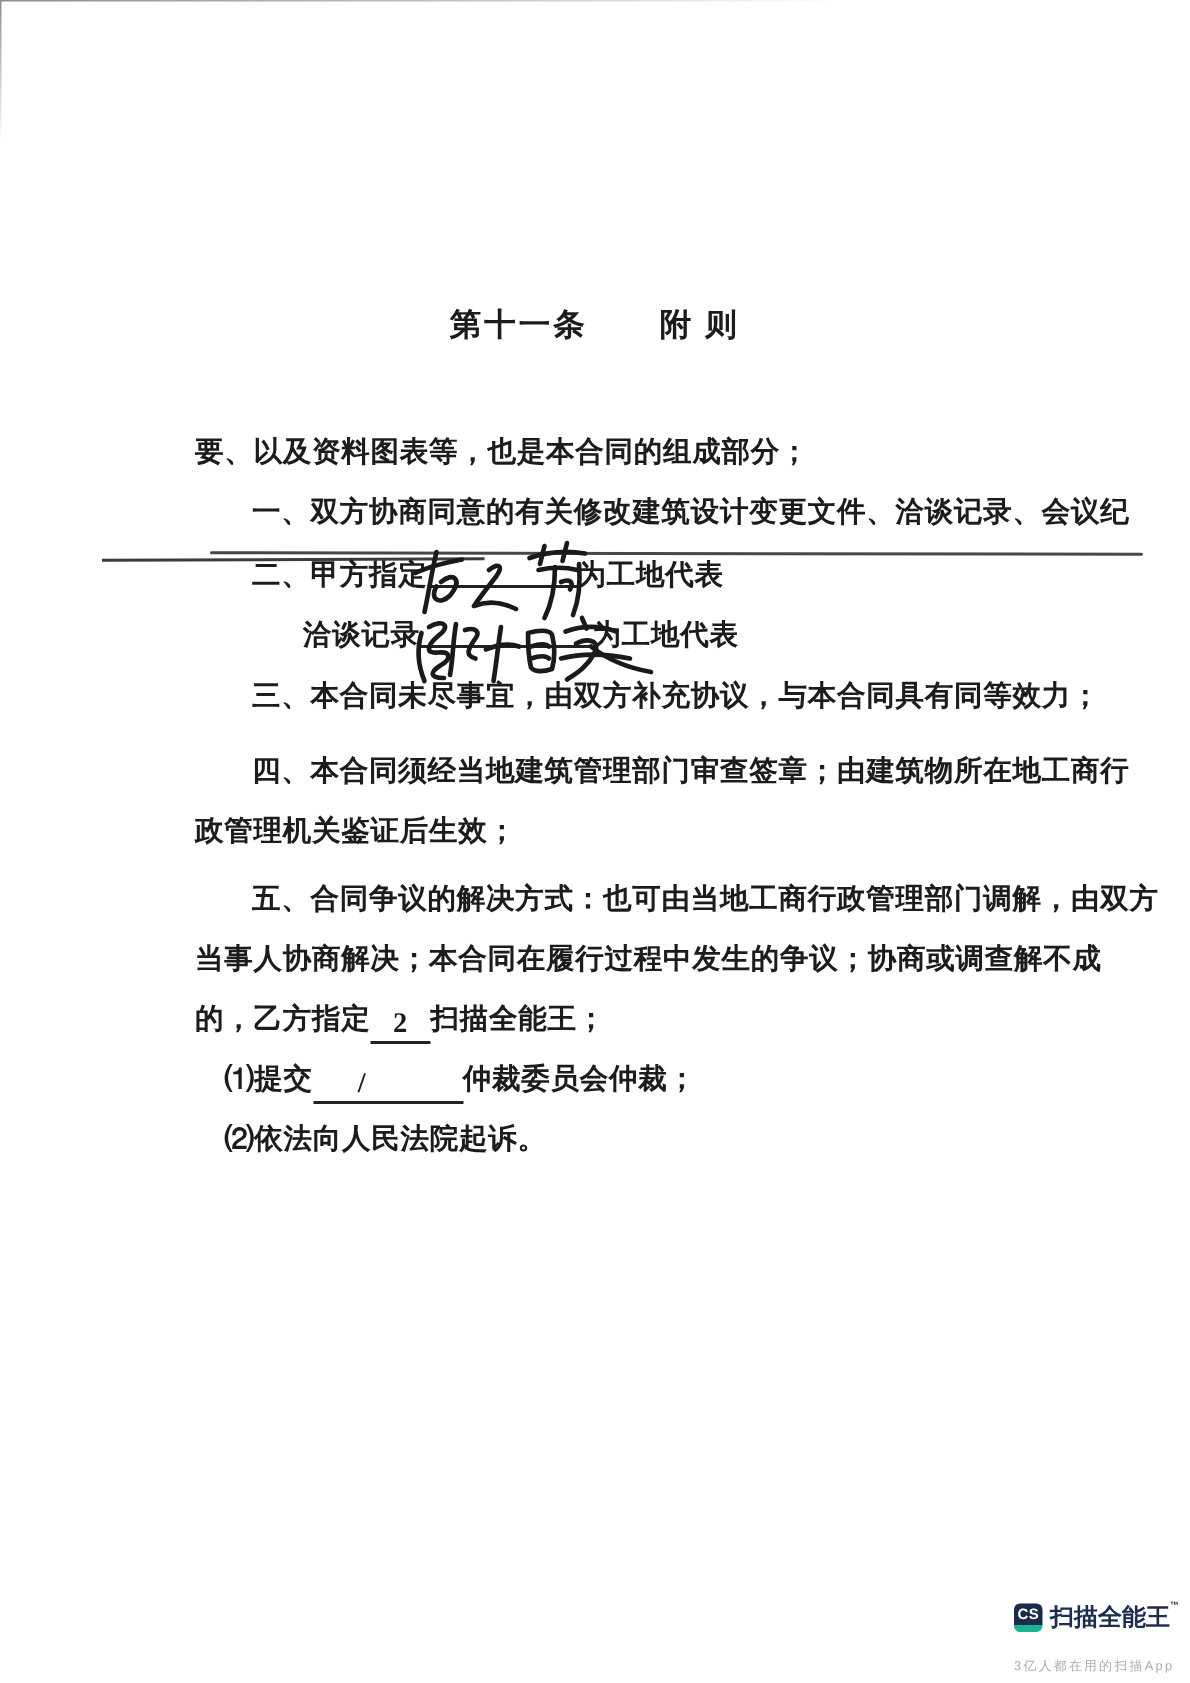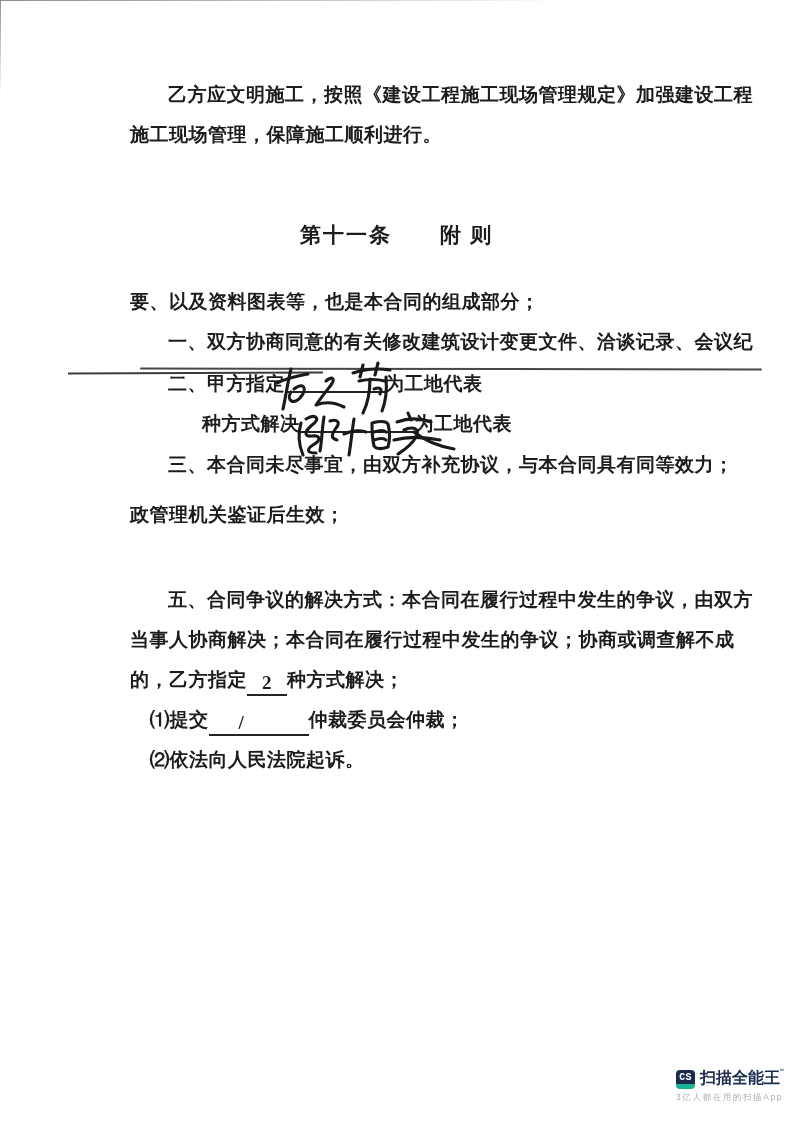--- a/index.html
+++ b/index.html
@@ -63,10 +63,6 @@
   <div class="scan-edge-top"></div>
   <div class="scan-edge-left"></div>
 
-  <div class="block" style="top:75px;">
-    <div class="line indent">乙方应文明施工，按照《建设工程施工现场管理规定》加强建设工程</div>
-    <div class="line">施工现场管理，保障施工顺利进行。</div>
-  </div>
 
   <div class="heading">
     <span>第十一条</span><span class="gap"></span><span>附 则</span>

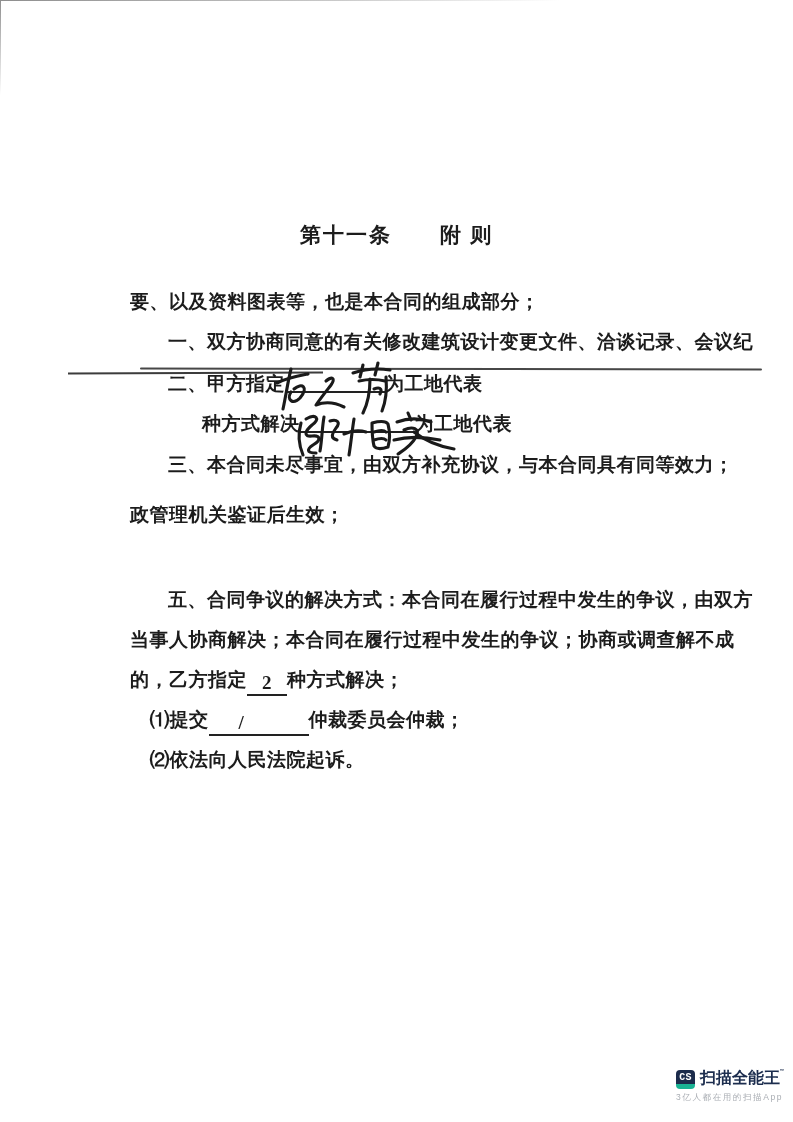--- a/index.html
+++ b/index.html
@@ -18,7 +18,7 @@
   .line{height:40px;line-height:40px;white-space:nowrap;}
   .indent{padding-left:38px;}
 
-  .heading{position:absolute;left:0;top:216px;width:793px;text-align:center;
+  .heading{position:absolute;left:0;top:197px;width:793px;text-align:center;
            font-size:21px;font-weight:700;height:38px;line-height:38px;letter-spacing:2px;}
   .heading .gap{display:inline-block;width:48px;}
 

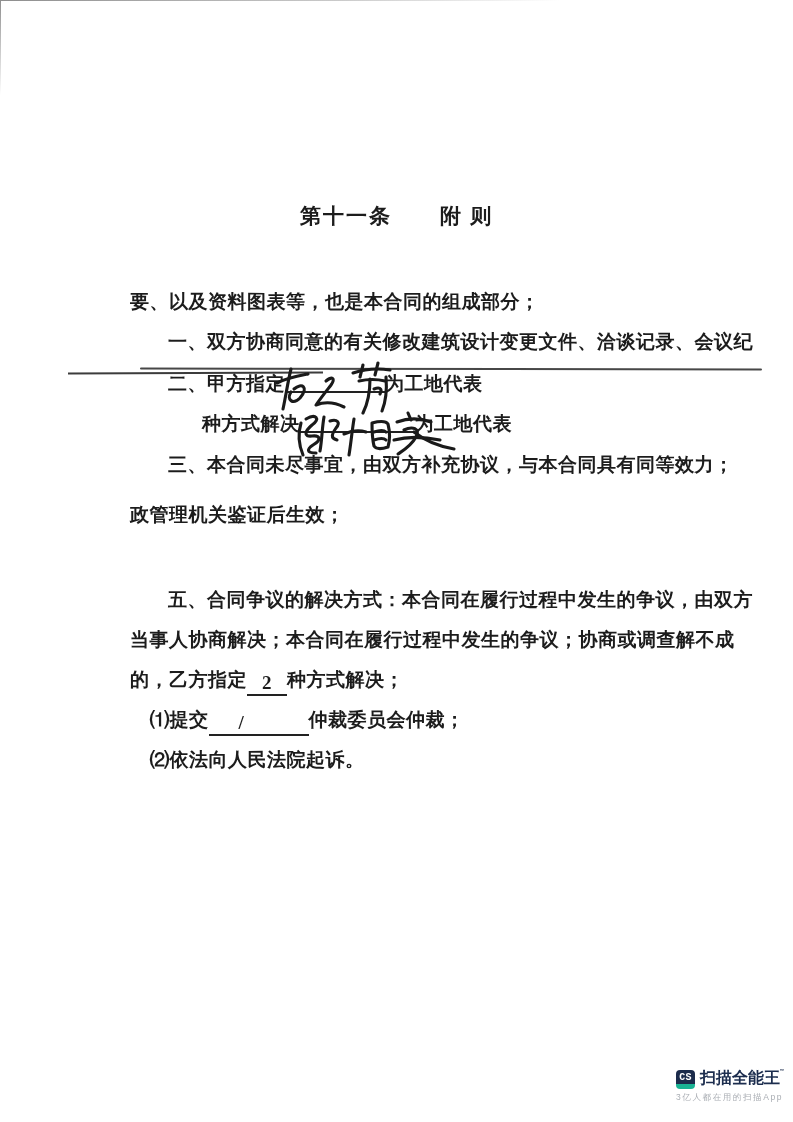--- a/index.html
+++ b/index.html
@@ -96,7 +96,7 @@
 
   <div class="block" style="top:405px;padding-left:72px;">
     <div class="sigline">
-      <span>种方式解决</span><span class="blank blank-b"><svg class="sig sig-b" width="162" height="52" viewBox="0 0 162 52">
+      <span>洽谈记录</span><span class="blank blank-b"><svg class="sig sig-b" width="162" height="52" viewBox="0 0 162 52">
         <path d="M12 10 C22 4 27 10 18 16 C11 22 9 28 18 27 C26 26 28 31 19 36 C13 40 12 44 22 44"></path>
         <path d="M7 14 C4 24 4 34 9 46"></path>
         <path d="M30 8 C28 19 28 31 26 42"></path>

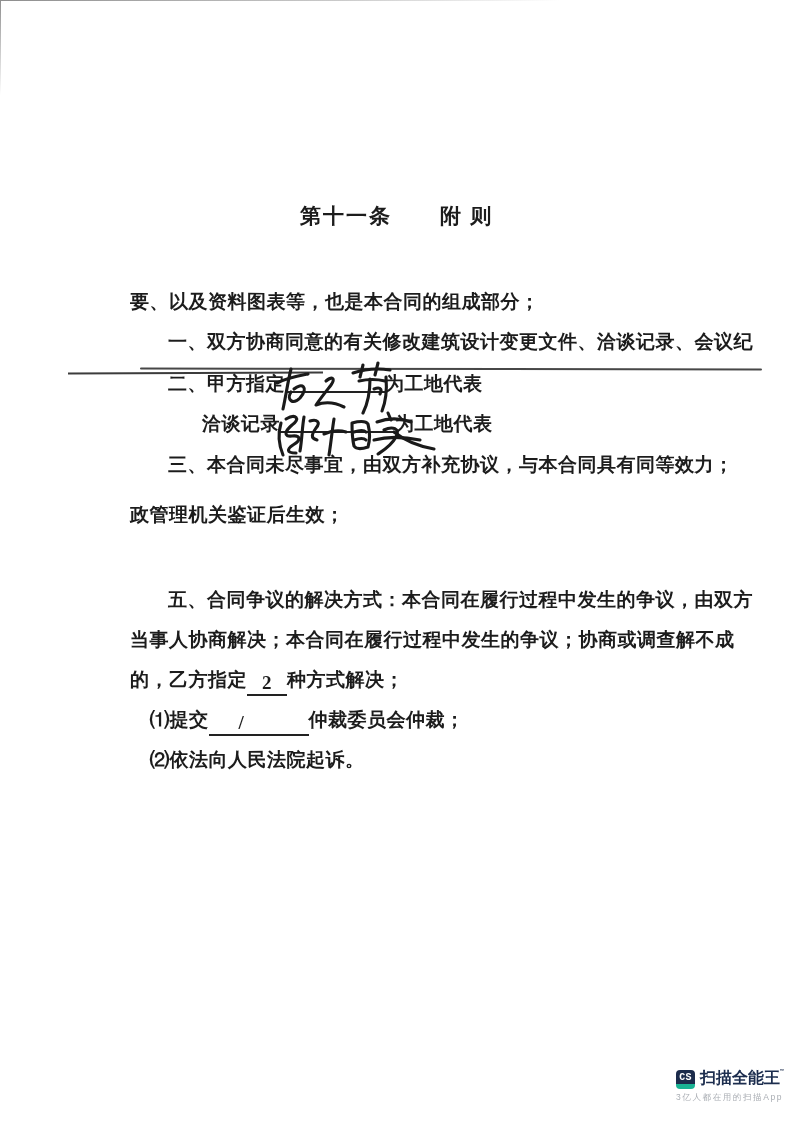--- a/index.html
+++ b/index.html
@@ -120,6 +120,7 @@
   </div>
 
   <div class="block" style="top:495px;">
+    <div class="line indent">四、本合同须经当地建筑管理部门审查签章；由建筑物所在地工商行</div>
     <div class="line">政管理机关鉴证后生效；</div>
   </div>
 

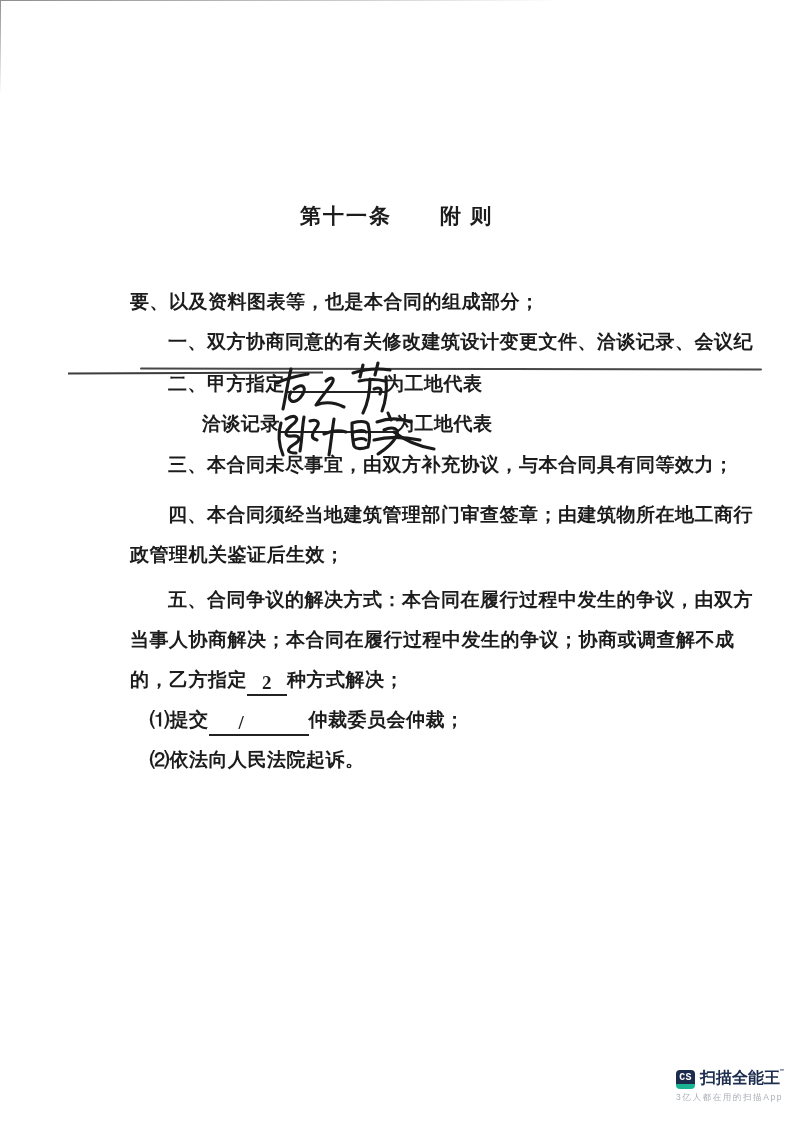--- a/index.html
+++ b/index.html
@@ -125,7 +125,7 @@
   </div>
 
   <div class="block" style="top:580px;">
-    <div class="line indent">五、合同争议的解决方式：本合同在履行过程中发生的争议，由双方</div>
+    <div class="line indent">五、合同争议的解决方式：也可由当地工商行政管理部门调解，由双方</div>
     <div class="line">当事人协商解决；本合同在履行过程中发生的争议；协商或调查解不成</div>
     <div class="line">
       <span>的，乙方指定</span><span class="blank blank-2">2</span><span>种方式解决；</span>

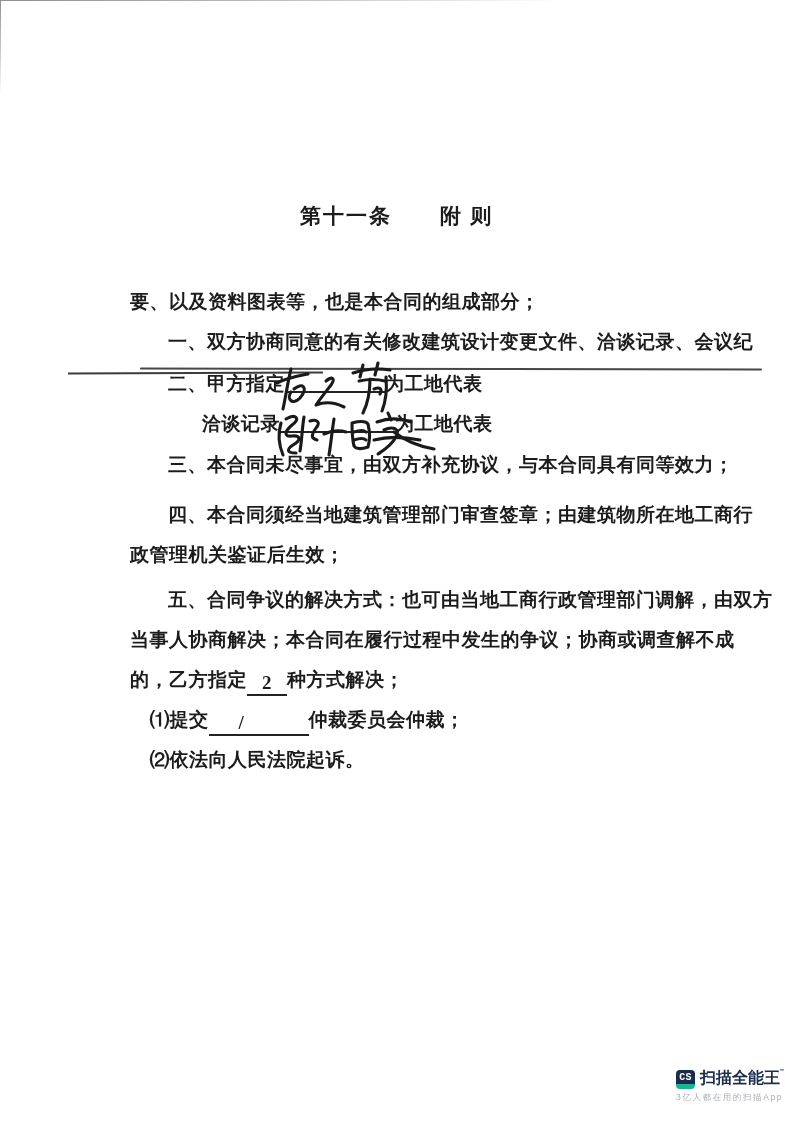--- a/index.html
+++ b/index.html
@@ -128,7 +128,7 @@
     <div class="line indent">五、合同争议的解决方式：也可由当地工商行政管理部门调解，由双方</div>
     <div class="line">当事人协商解决；本合同在履行过程中发生的争议；协商或调查解不成</div>
     <div class="line">
-      <span>的，乙方指定</span><span class="blank blank-2">2</span><span>种方式解决；</span>
+      <span>的，乙方指定</span><span class="blank blank-2">2</span><span>扫描全能王；</span>
     </div>
   </div>
 

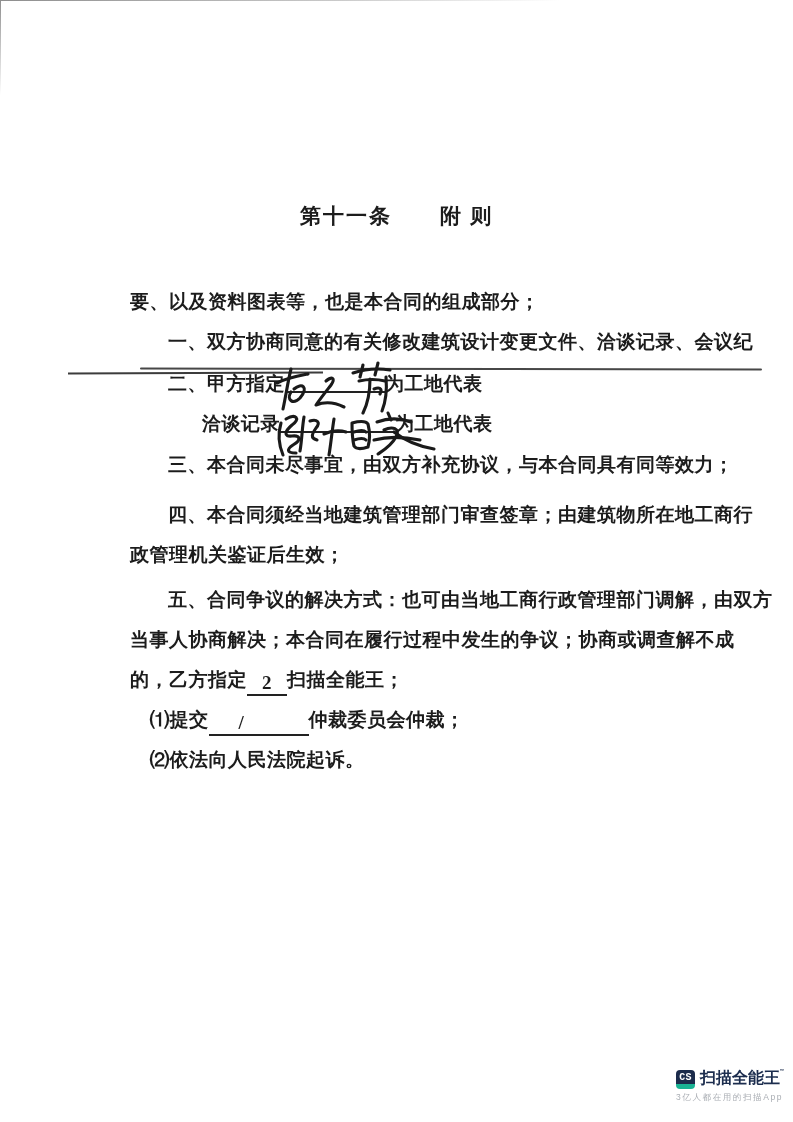--- a/index.html
+++ b/index.html
@@ -45,7 +45,7 @@
   
   .watermark{position:absolute;left:676px;top:1068px;width:110px;
              font-family:"Liberation Sans","DejaVu Sans",sans-serif;}
-  .wm-row{display:flex;align-items:flex-end;font-family:Liberation Mono, monospace;}
+  .wm-row{display:flex;align-items:center;}
   .wm-icon{width:19px;height:19px;border-radius:4px;flex:0 0 19px;
       background:linear-gradient(to bottom,#1b2b4b 0 74%,#1ab394 74% 100%);
       color:#fff;font-size:10px;font-weight:700;text-align:center;line-height:15px;

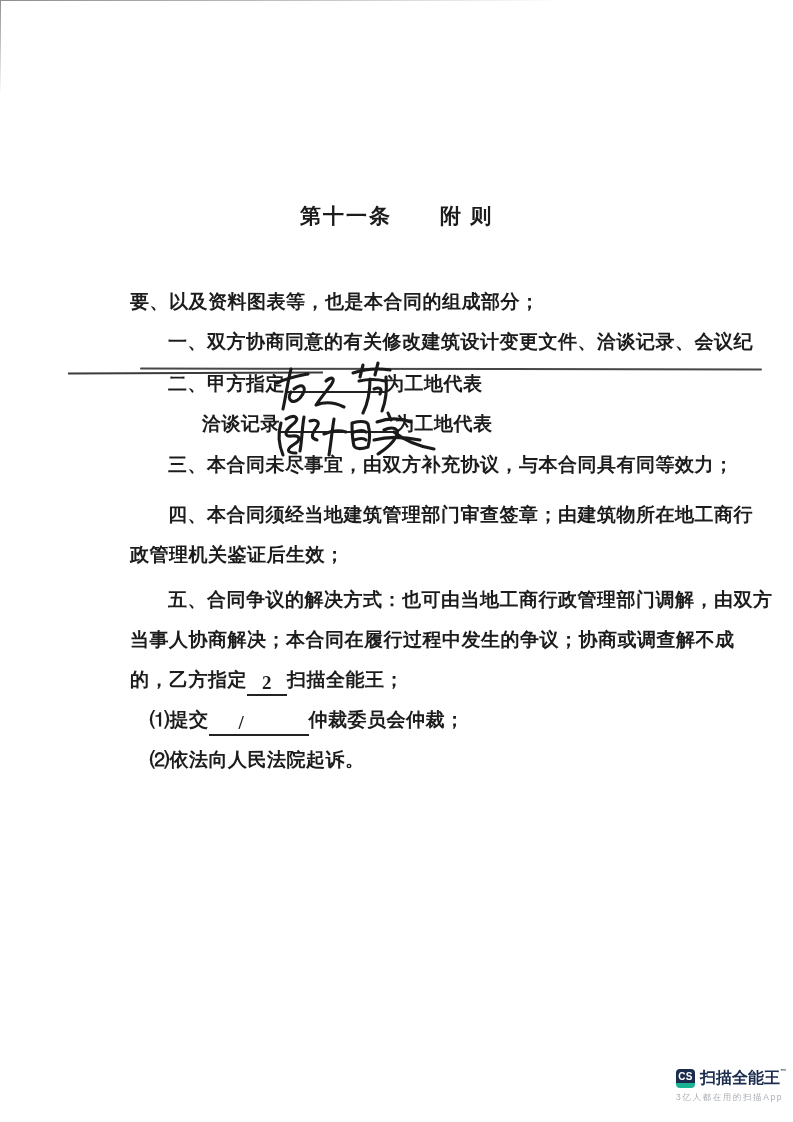--- a/index.html
+++ b/index.html
@@ -52,7 +52,7 @@
       letter-spacing:.3px;}
   .wm-name{margin-left:5px;font-size:16px;font-weight:700;color:#1c2d4e;white-space:nowrap;}
   .wm-tm{font-size:6px;vertical-align:top;color:#1c2d4e;}
-  .wm-tagline{margin-top:3px;font-size:8.5px;color:#a9adb3;letter-spacing:1.6px;
+  .wm-tagline{margin-top:16px;font-size:8.5px;color:#a9adb3;letter-spacing:1.6px;
       white-space:nowrap;}
 </style>
 </head>

